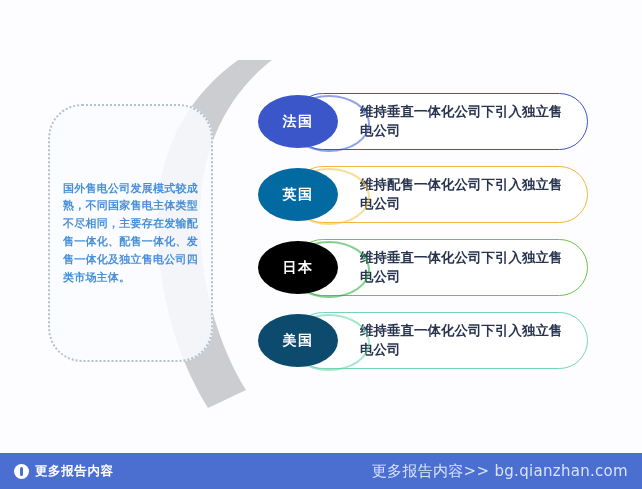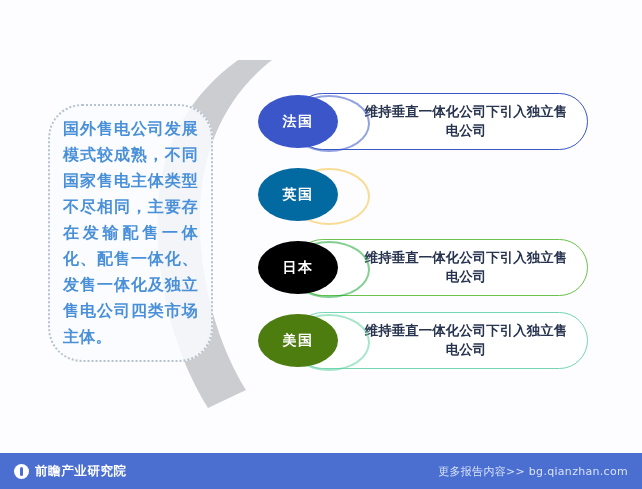--- a/index.html
+++ b/index.html
@@ -97,7 +97,7 @@
   }
   .capsule-text {
     width: 212px;
-    text-align: center;
+    text-align: left;
     font-size: 13.4px;
     line-height: 1.38;
     font-weight: bold;

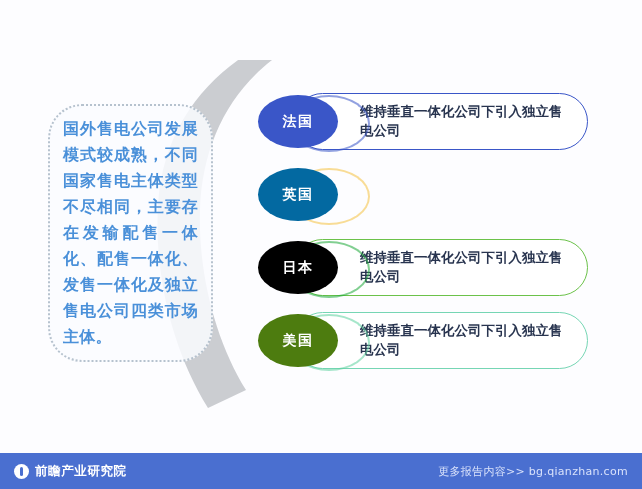--- a/index.html
+++ b/index.html
@@ -51,7 +51,7 @@
     padding: 10px 13px;
   }
   #summary-text {
-    font-size: 16px;
+    font-size: 11px;
     line-height: 1.62;
     color: #4a90d9;
     font-weight: bold;

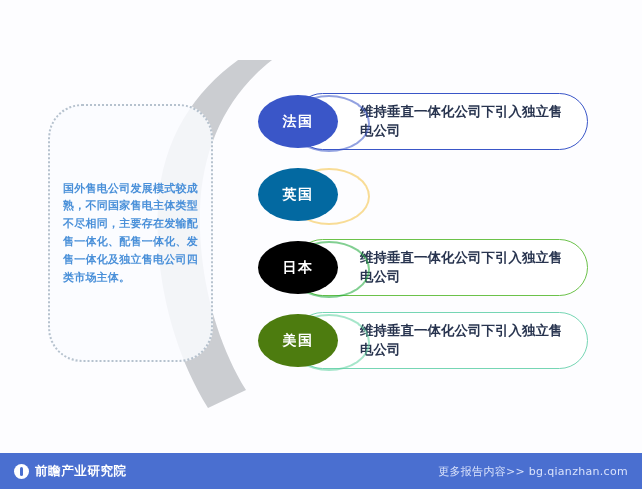--- a/index.html
+++ b/index.html
@@ -217,6 +217,9 @@
     </div>
 
     <div class="row row-1">
+      <div class="capsule" id="capsule-1" style="border-color: rgb(240, 185, 58);">
+        <div class="capsule-text" style="color: rgb(40, 52, 79);">维持配售一体化公司下引入独立售电公司</div>
+      </div>
       <div class="ghost" id="ghost-1" style="border-color: rgb(245, 194, 66) rgb(245, 194, 66) rgb(245, 194, 66) transparent;"></div>
       <div class="pill" id="pill-1" style="background: #0369a1;">
         <span>英国</span>

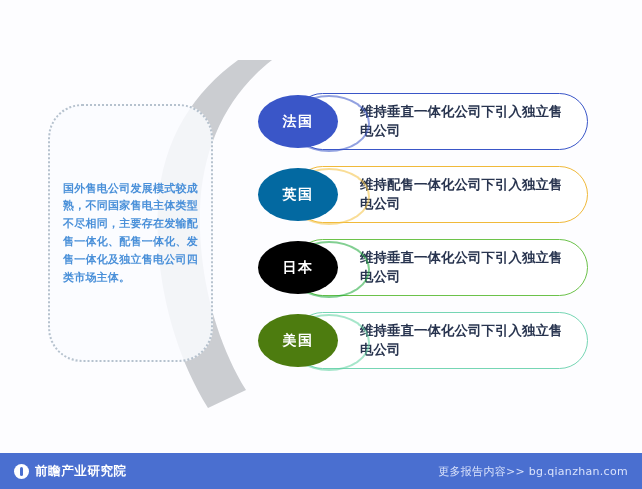--- a/index.html
+++ b/index.html
@@ -241,7 +241,7 @@
         <div class="capsule-text" style="color: rgb(40, 52, 79);">维持垂直一体化公司下引入独立售电公司</div>
       </div>
       <div class="ghost" id="ghost-3" style="border-color: rgb(95, 210, 160) rgb(95, 210, 160) rgb(95, 210, 160) transparent;"></div>
-      <div class="pill" id="pill-3" style="background: #4d7c0f;">
+      <div class="pill" id="pill-3" style="background: #0c4a6e;">
         <span>美国</span>
       </div>
     </div>

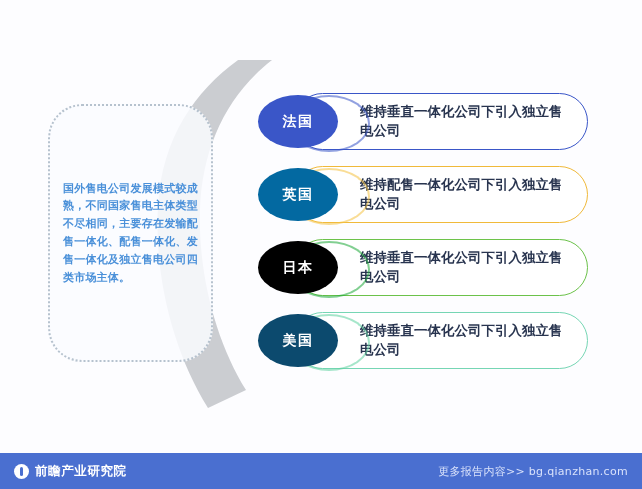--- a/index.html
+++ b/index.html
@@ -251,7 +251,7 @@
   <div id="footer" style="background: rgb(74, 111, 208);">
     <div id="footer-left">
       <div id="logo-mark"></div>
-      <span id="footer-brand">前瞻产业研究院</span>
+      <span id="footer-brand">更多报告内容</span>
     </div>
     <span id="footer-right">更多报告内容&gt;&gt; bg.qianzhan.com</span>
   </div>

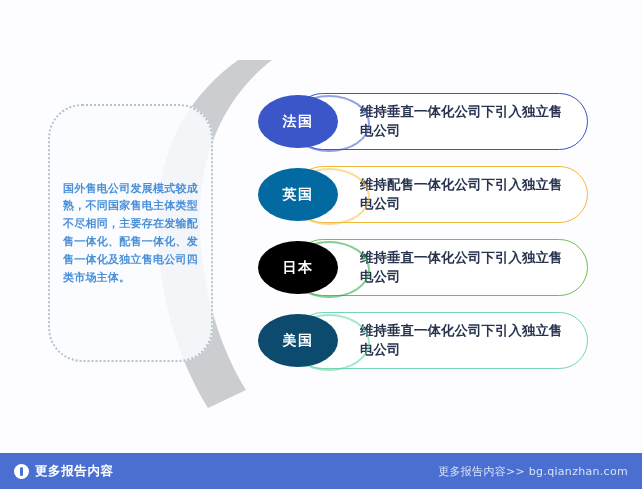--- a/index.html
+++ b/index.html
@@ -182,7 +182,7 @@
   }
   #footer-right {
     color: #d9e2fb;
-    font-size: 11px;
+    font-size: 15px;
     letter-spacing: 0.3px;
   }
 </style>

